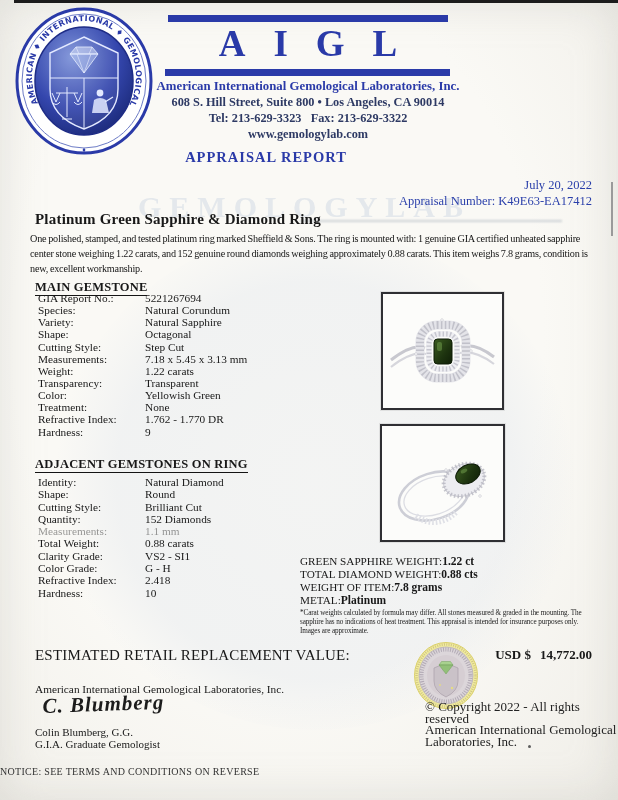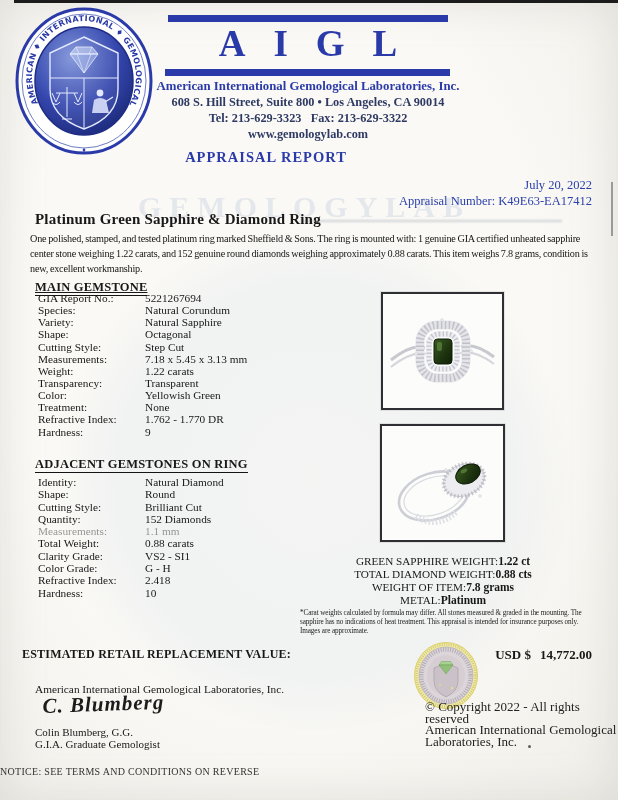--- a/index.html
+++ b/index.html
@@ -55,7 +55,7 @@
   
   .sec-heading{font-size:12.5px;font-weight:bold;letter-spacing:.2px;}
   .sec-heading span{border-bottom:1.5px solid #141414;padding-bottom:1px;}
-  .h-main{left:35px;top:280px;text-decoration:underline;}
+  .h-main{left:35px;top:280px;}
   .h-adj{left:35px;top:457px;}
   .spec-table{left:38px;width:300px;}
   .t-main{top:292px;}

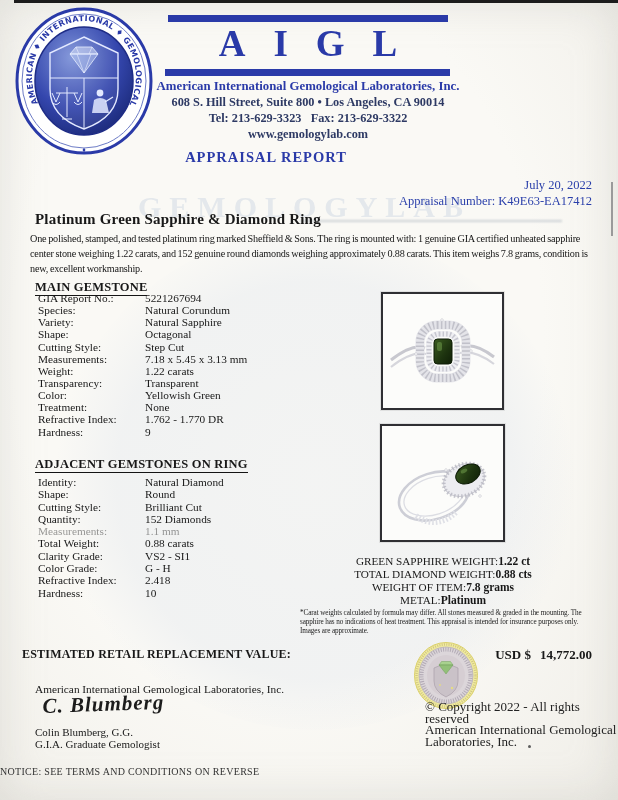--- a/index.html
+++ b/index.html
@@ -73,7 +73,7 @@
 
   
   .summary{left:300px;top:555px;width:286px;}
-  .sumrow{display:flex;justify-content:center;height:12.9px;line-height:12.9px;font-size:11.2px;}
+  .sumrow{display:flex;justify-content:flex-start;height:12.9px;line-height:12.9px;font-size:11.2px;}
   .sumrow .sv{font-weight:bold;font-size:11.5px;}
   .disclaimer{margin-top:2px;font-size:7.2px;line-height:9px;color:#222;
     letter-spacing:-0.1px;width:286px;}

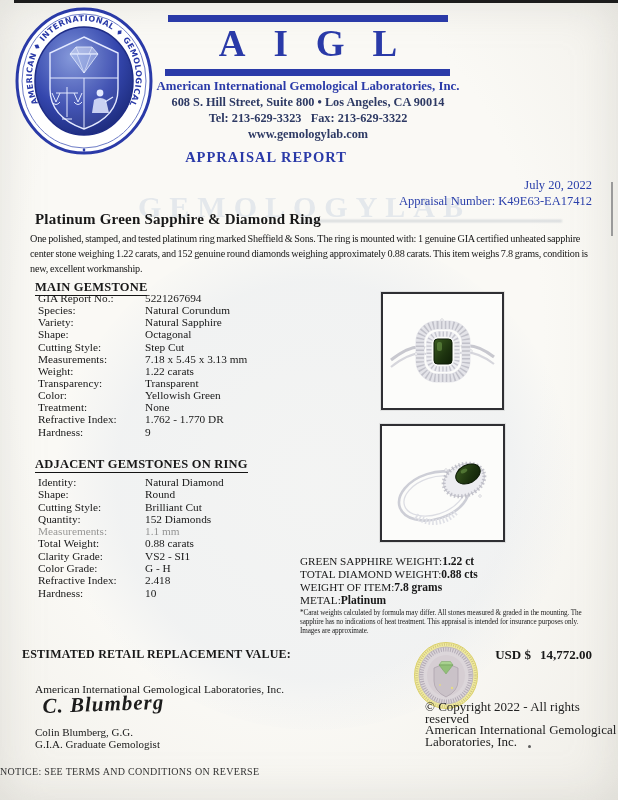--- a/index.html
+++ b/index.html
@@ -79,7 +79,7 @@
     letter-spacing:-0.1px;width:286px;}
 
   
-  .val-label{left:22px;top:647px;font-size:12px;font-weight:bold;letter-spacing:.2px;}
+  .val-label{left:35px;top:647px;font-size:15px;font-weight:normal;letter-spacing:.2px;}
   .val-amount{right:26px;top:647px;font-size:13px;font-weight:bold;white-space:nowrap;}
   .val-amount .cur{margin-right:9px;}
   .gold-seal{left:413px;top:641px;width:66px;height:69px;}

